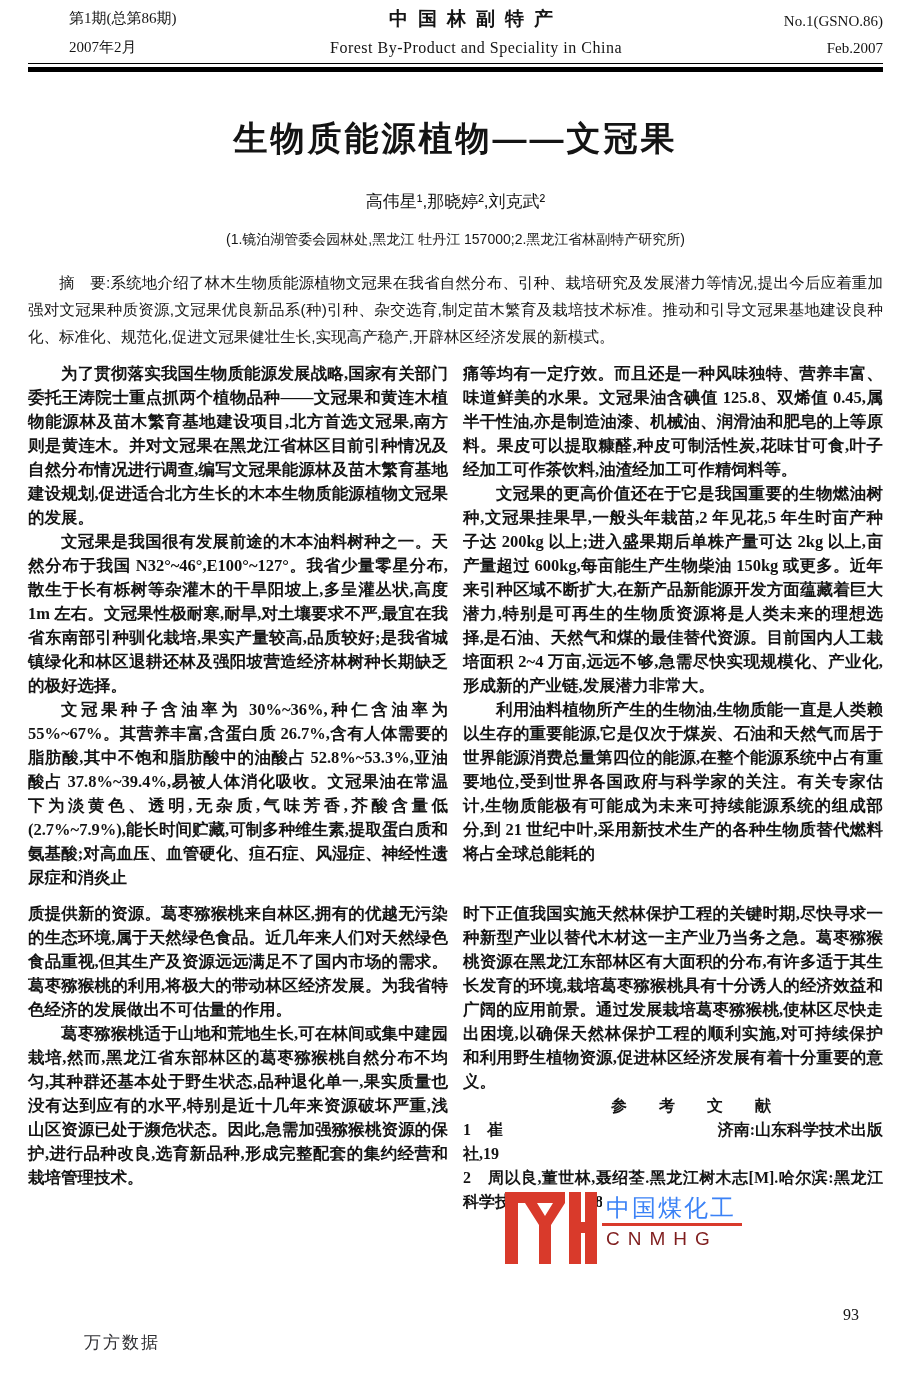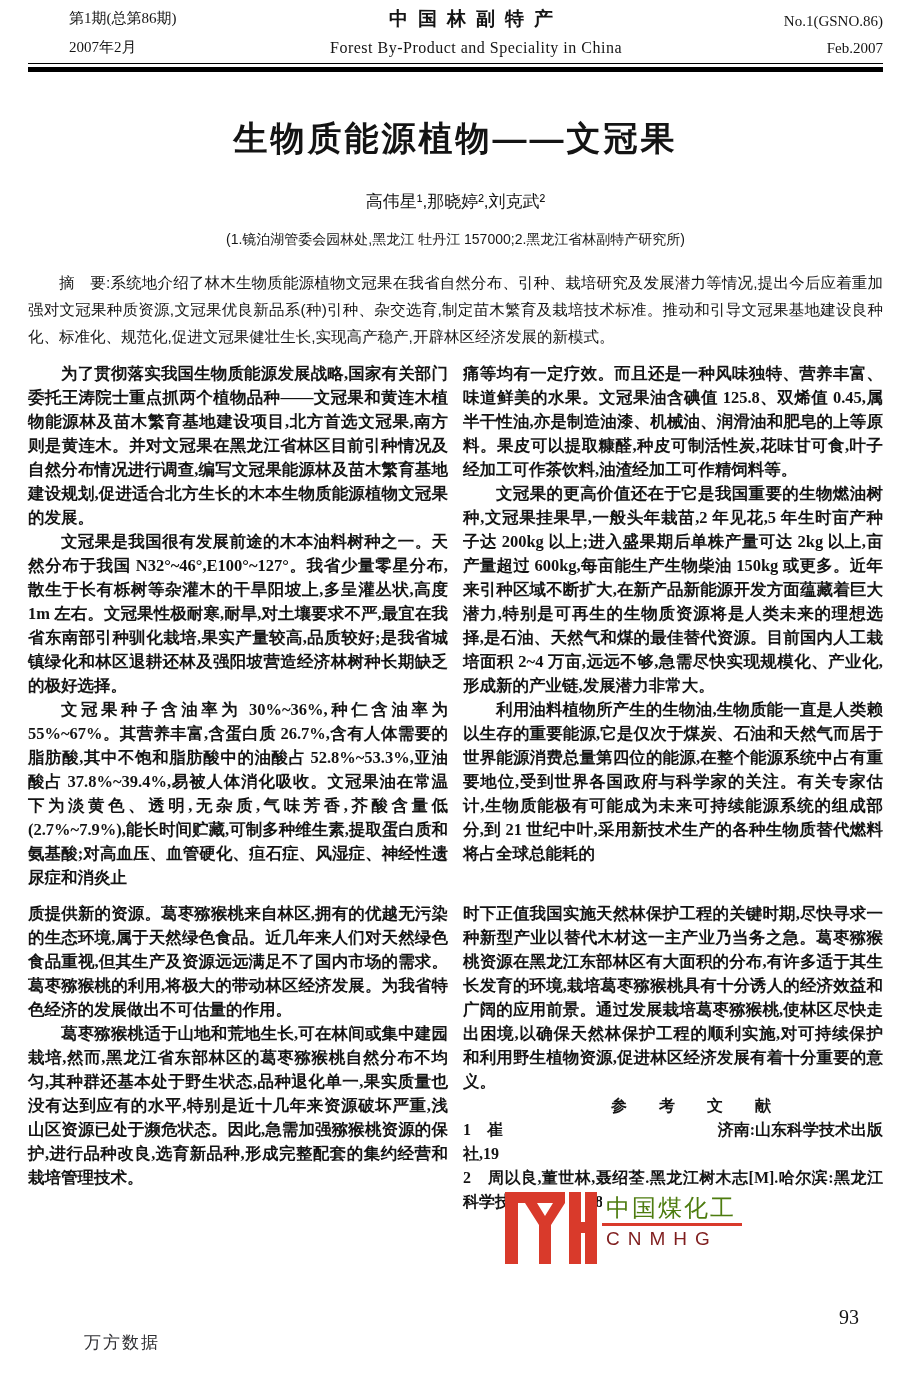--- a/index.html
+++ b/index.html
@@ -138,7 +138,7 @@
       <rect x="64" y="30" width="28" height="11" fill="#d93a2b"></rect>
     </svg>
     <div class="wm-text">
-      <span class="wm-cn" style="color: #4d7c0f;">中国煤化工</span><br>
+      <span class="wm-cn" style="color: #3b82f6;">中国煤化工</span><br>
       <span class="wm-en" style="color: #7f1d1d;">CNMHG</span>
     </div>
   </div>

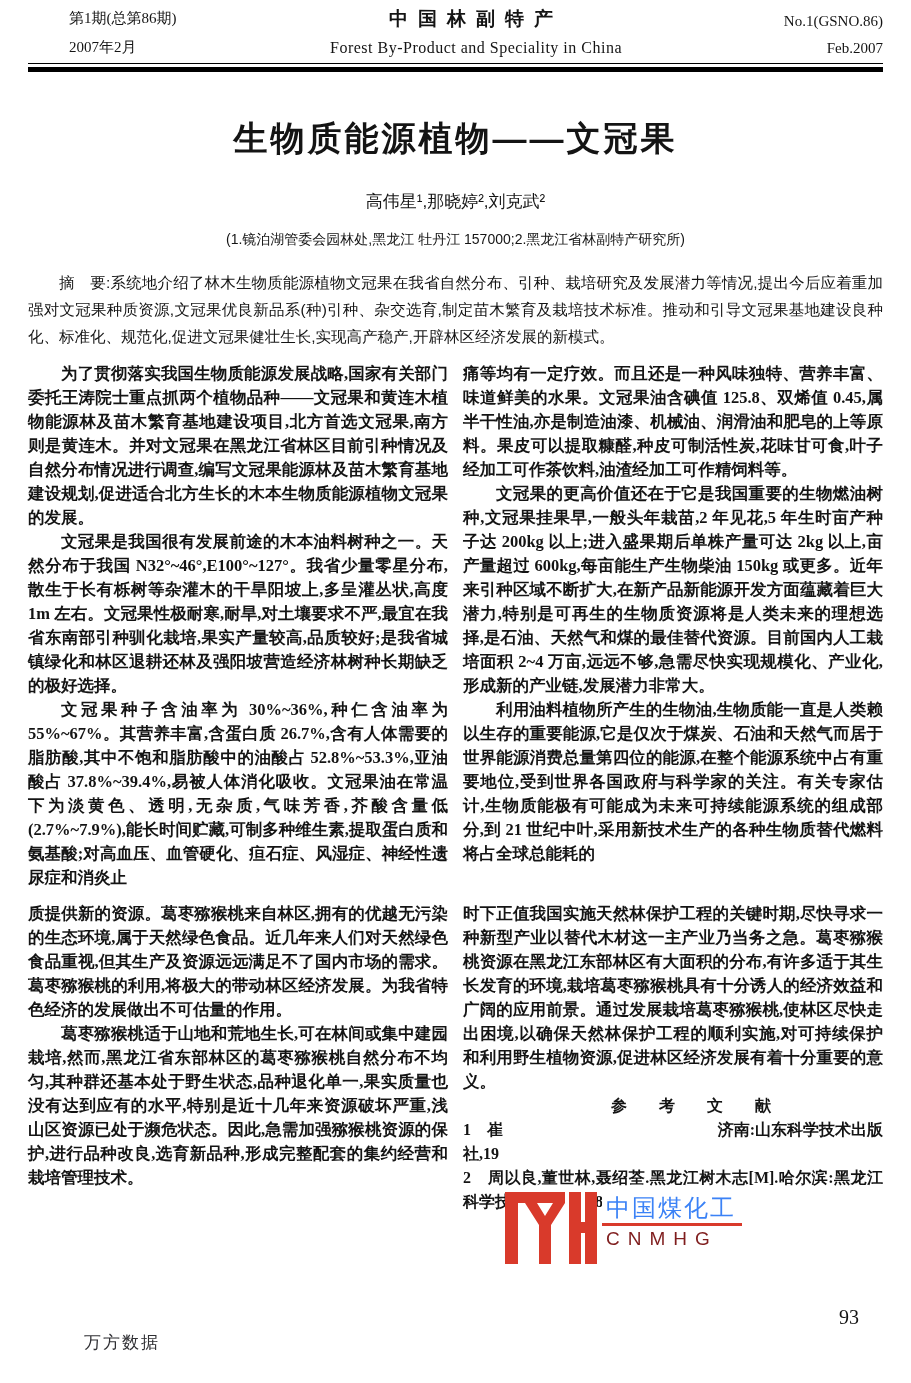--- a/index.html
+++ b/index.html
@@ -61,7 +61,7 @@
   
   .wanfang { position:absolute; left:84px; top:1331px; font-size:17px; color:#2f2f33;
              font-family:Liberation Serif, serif; letter-spacing:2px; }
-  .page-num { position:absolute; right:52px; top:1306px; font-size:20px; }
+  .page-num { position:absolute; right:52px; top:1306px; font-size:16px; }
 </style>
 </head>
 <body>

